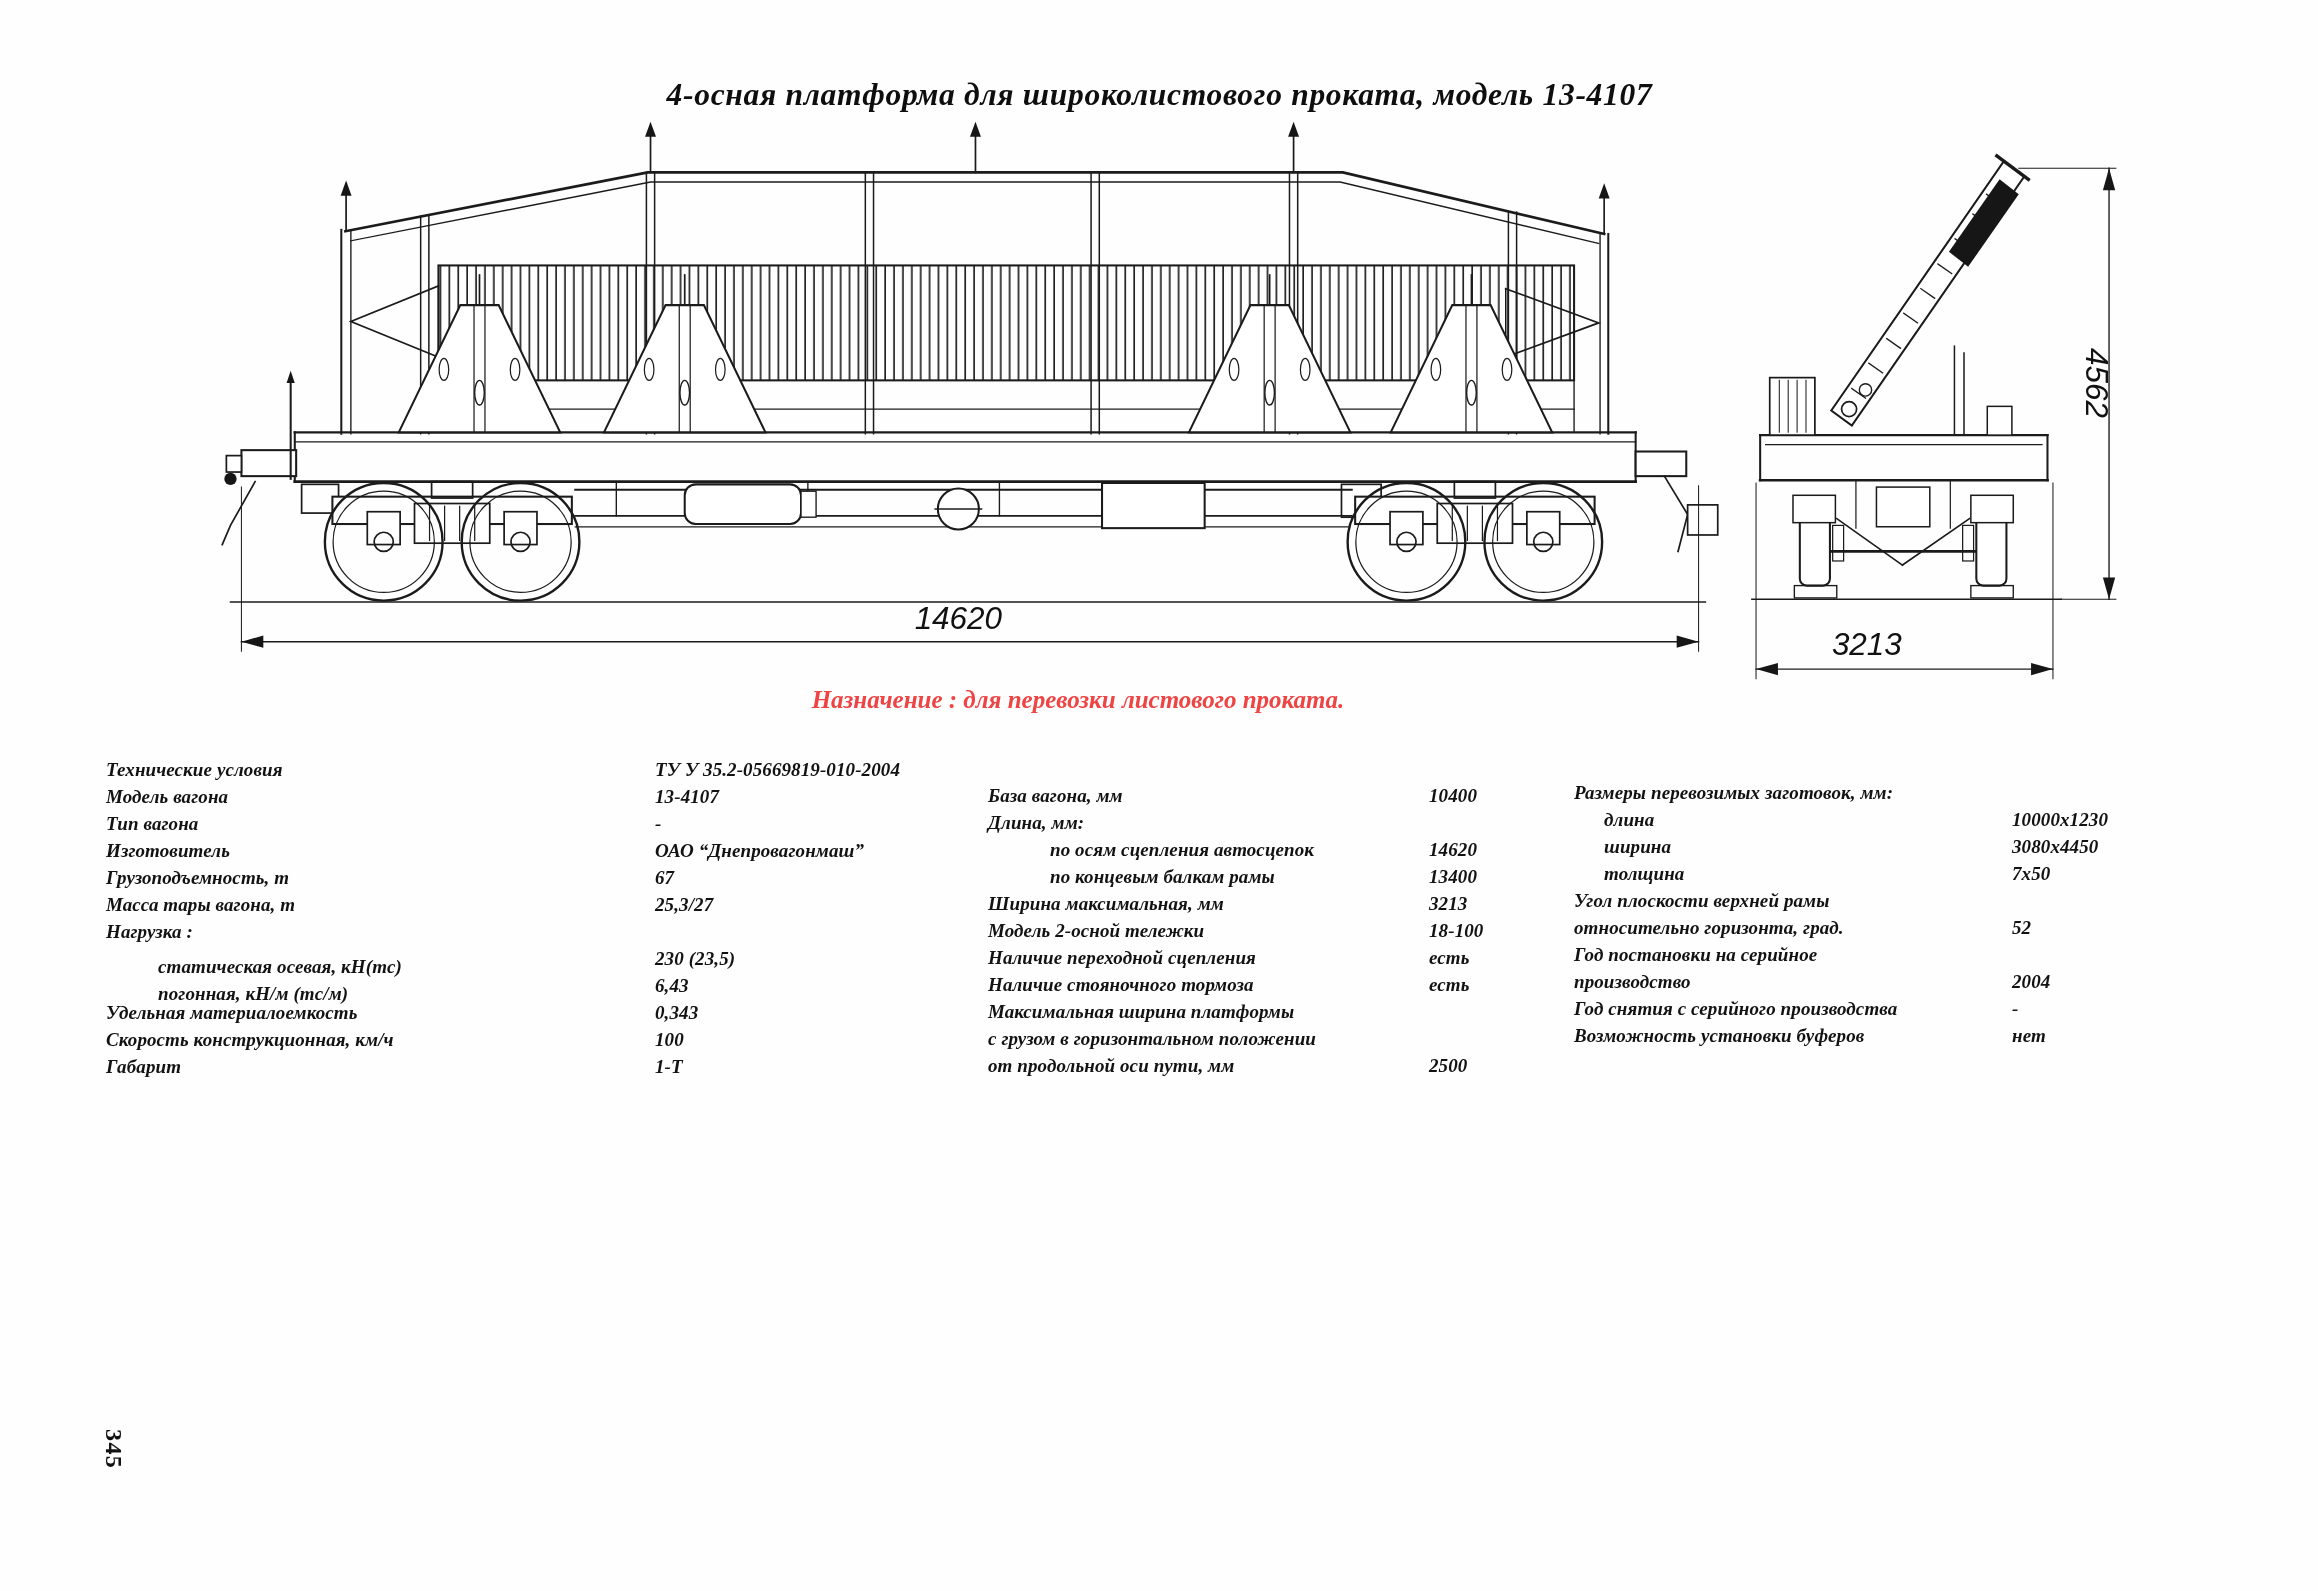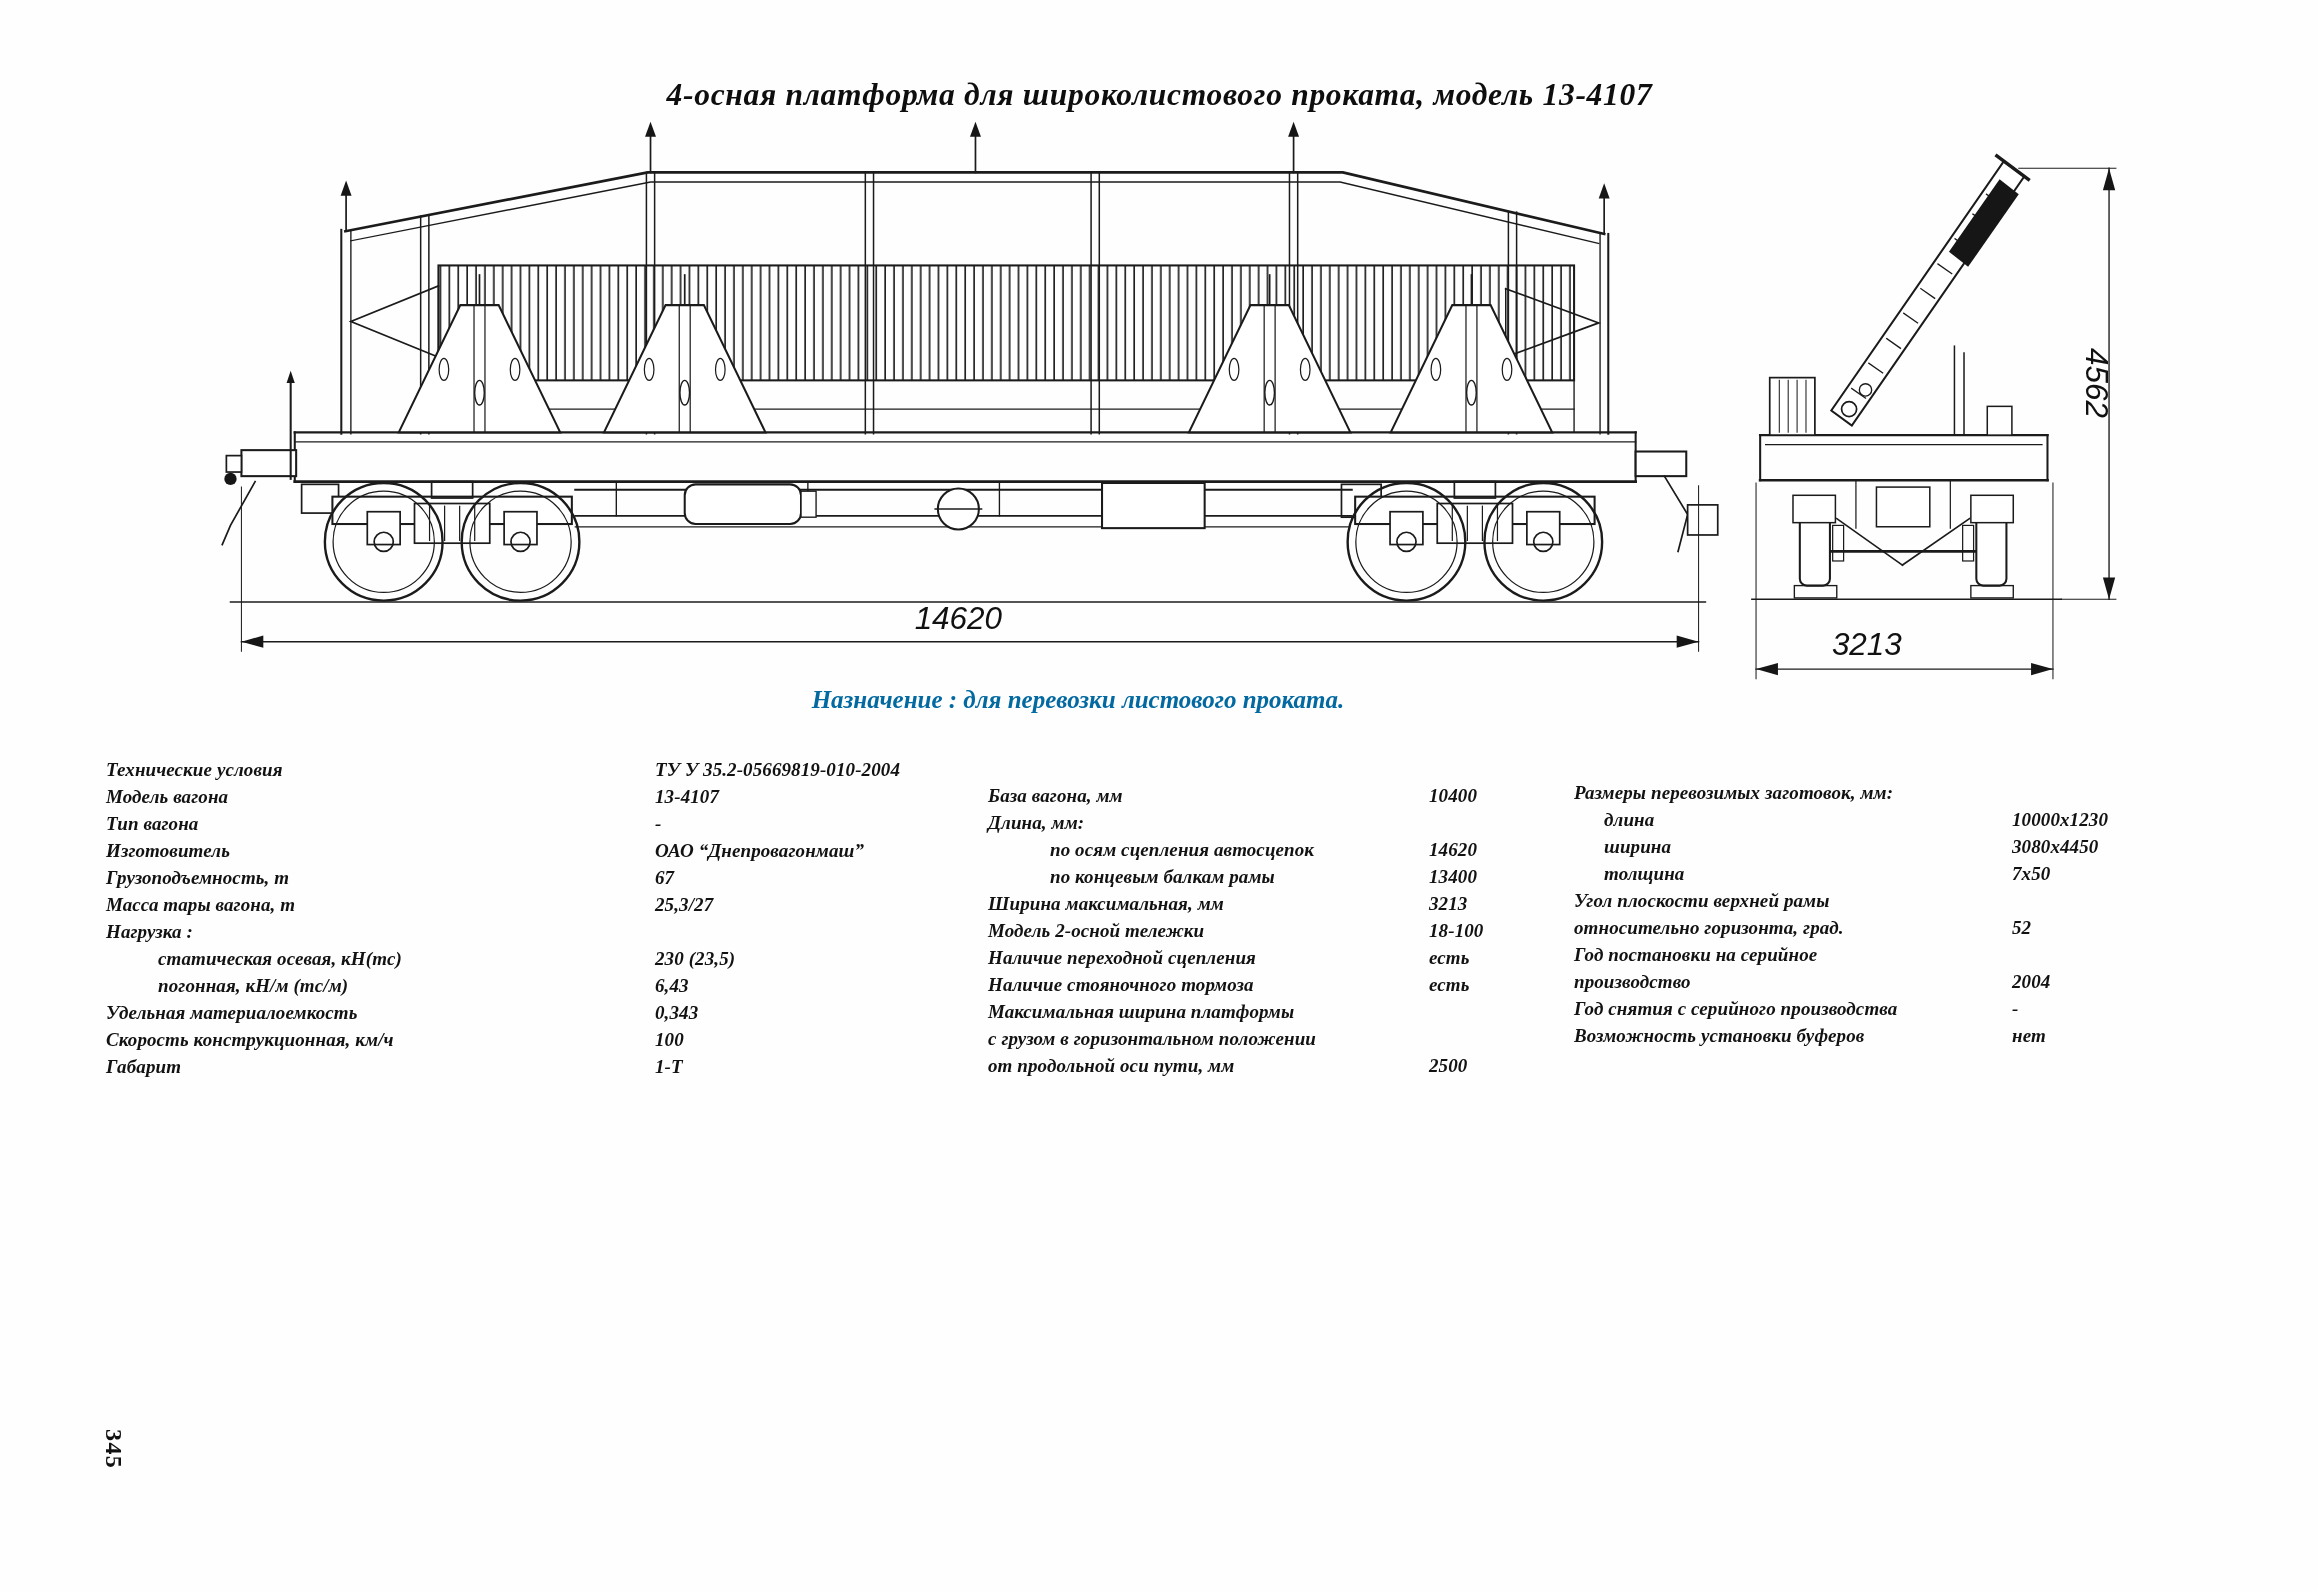--- a/index.html
+++ b/index.html
@@ -17,7 +17,7 @@
   .purpose {
     position:absolute; left:0; top:686px; width:2156px;
     text-align:center; font-style:italic; font-weight:bold;
-    font-size:25px; color:#0369a1;
+    font-size:25px; color:#ef4444;
   }
   svg.draw { position:absolute; left:0; top:0; }
   .spec {

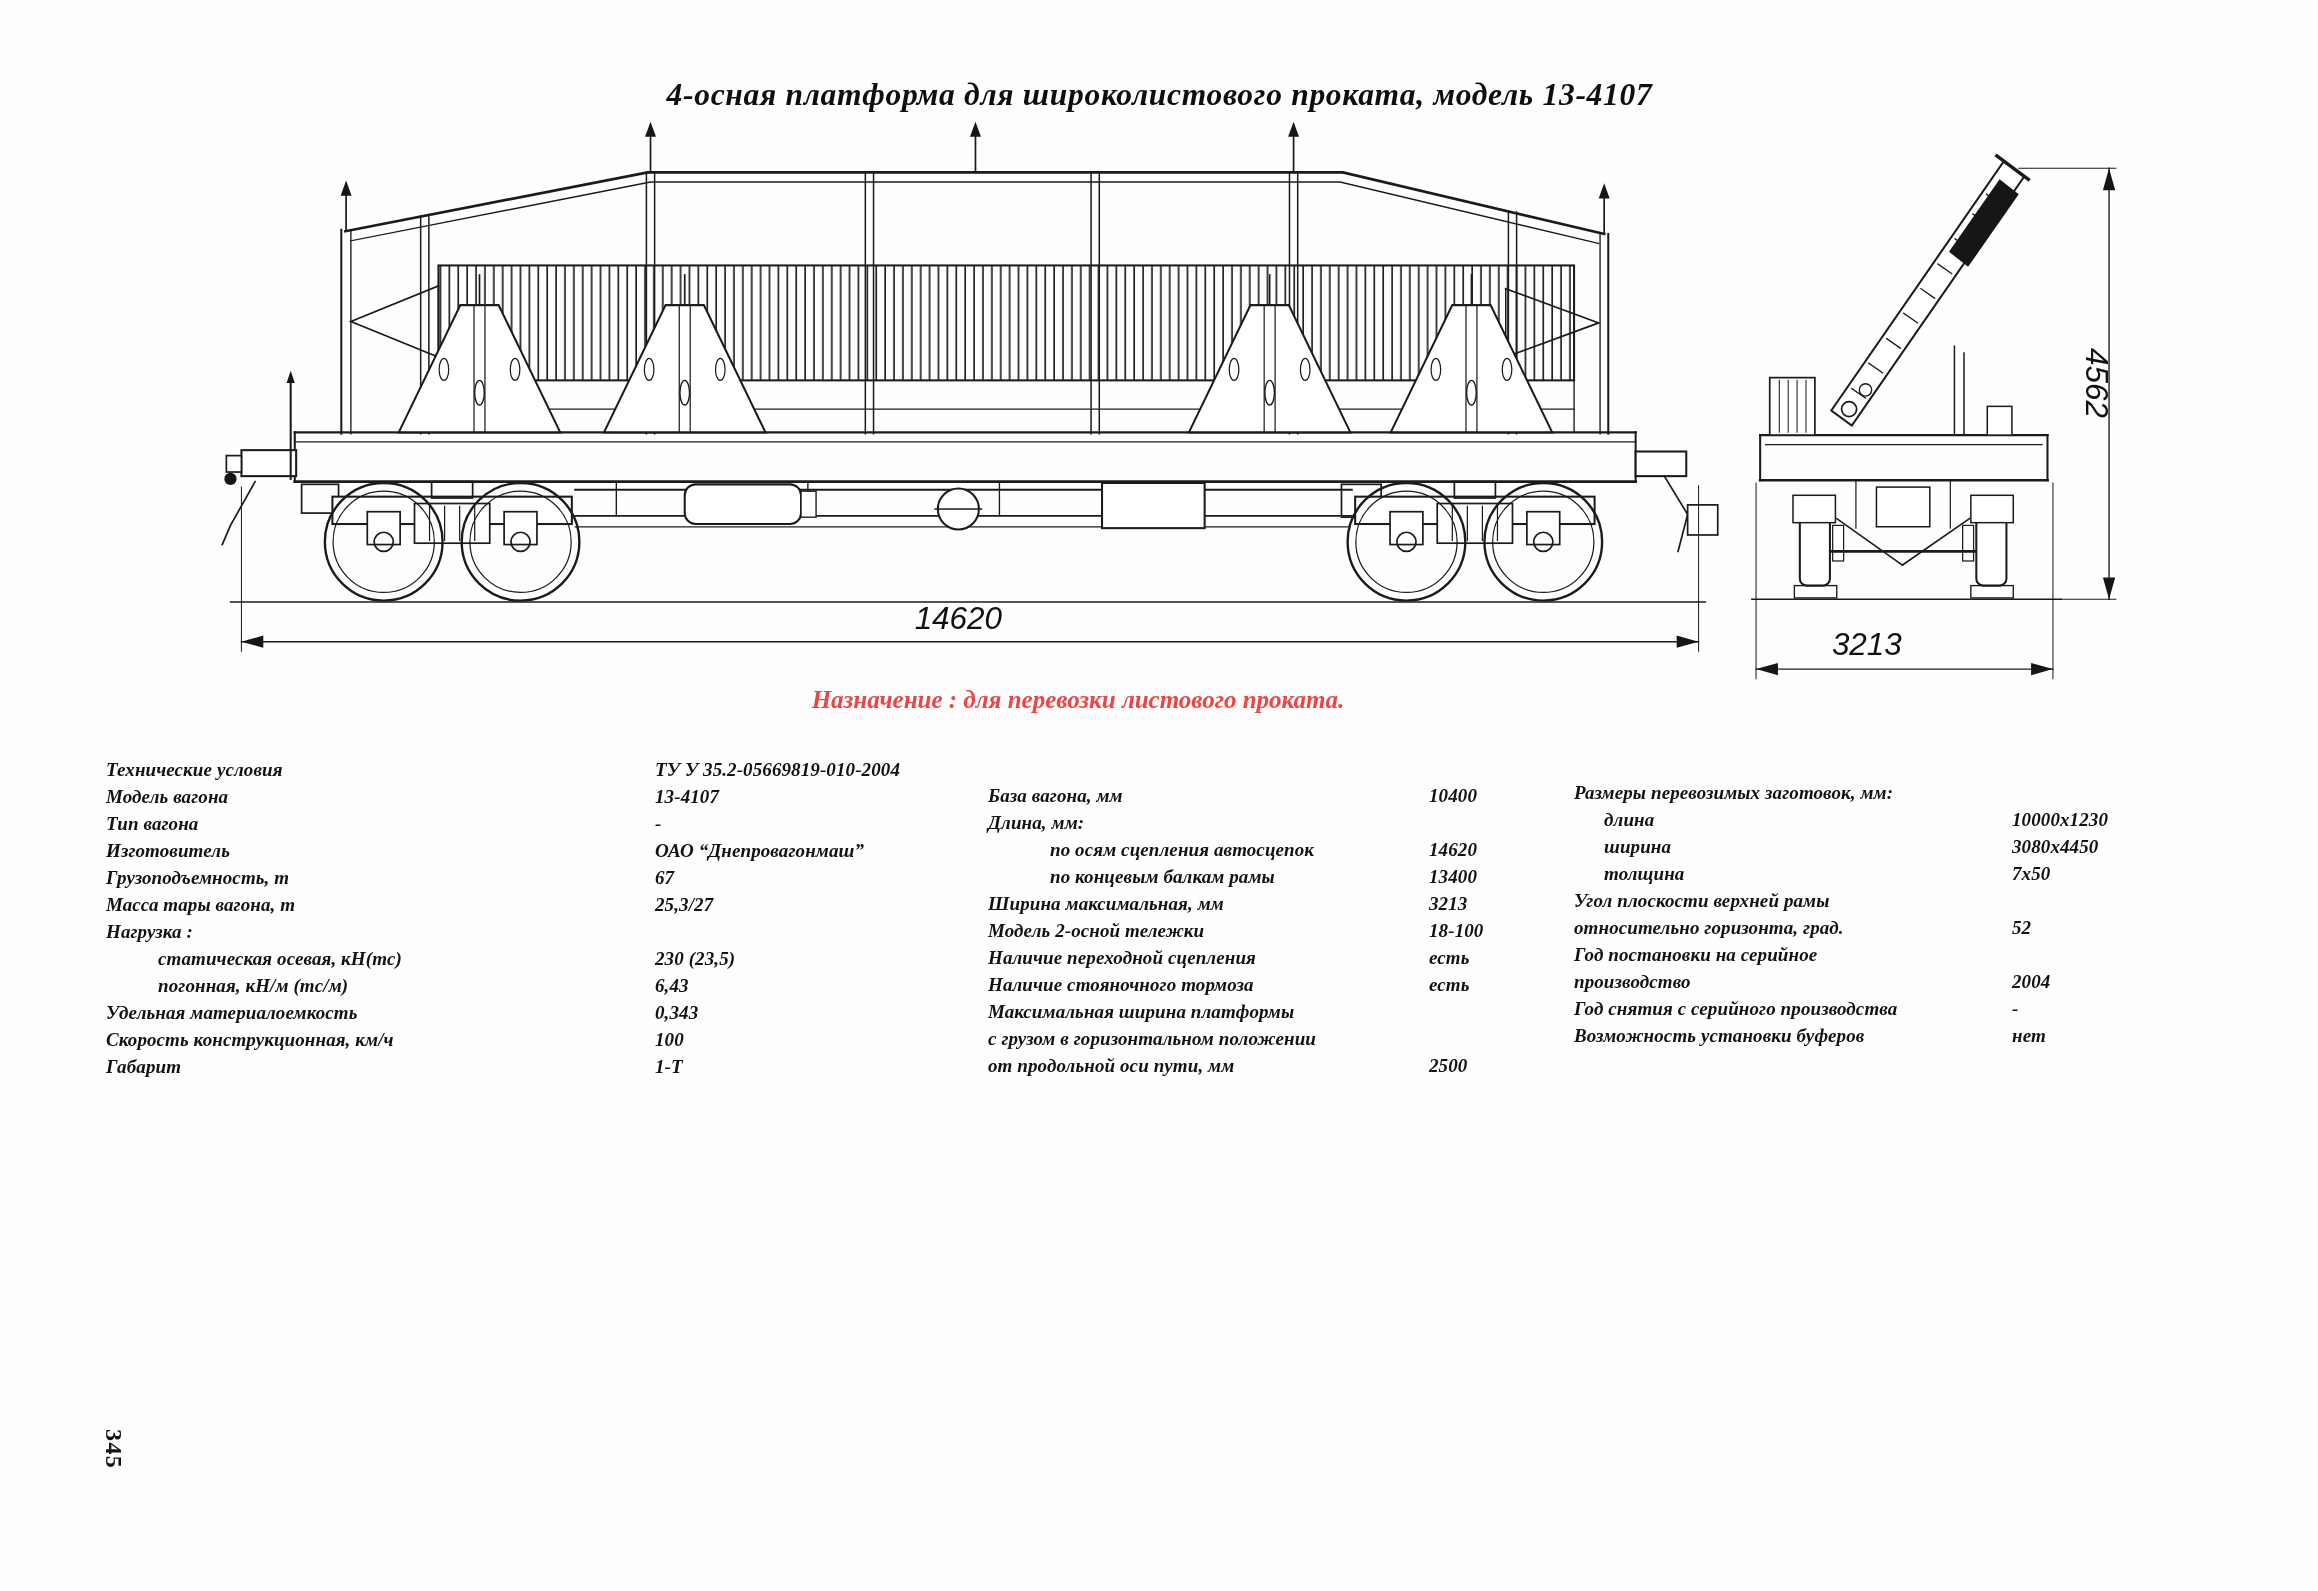--- a/index.html
+++ b/index.html
@@ -34,7 +34,7 @@
   .col1 .lbl { width:549px; }
   .col2 .lbl { width:441px; }
   .col3 .lbl { width:438px; }
-  .col1 .ind { padding-left:52px; }
+  .col1 .ind { padding-left:52px;margin-top:8px; }
   .col2 .ind { padding-left:62px; }
   .col3 .ind { padding-left:30px; }
   .pagenum {

